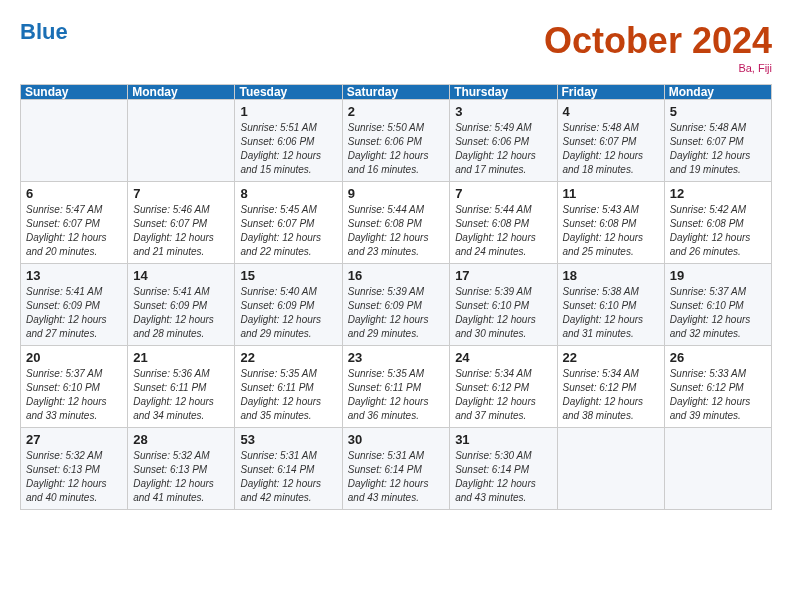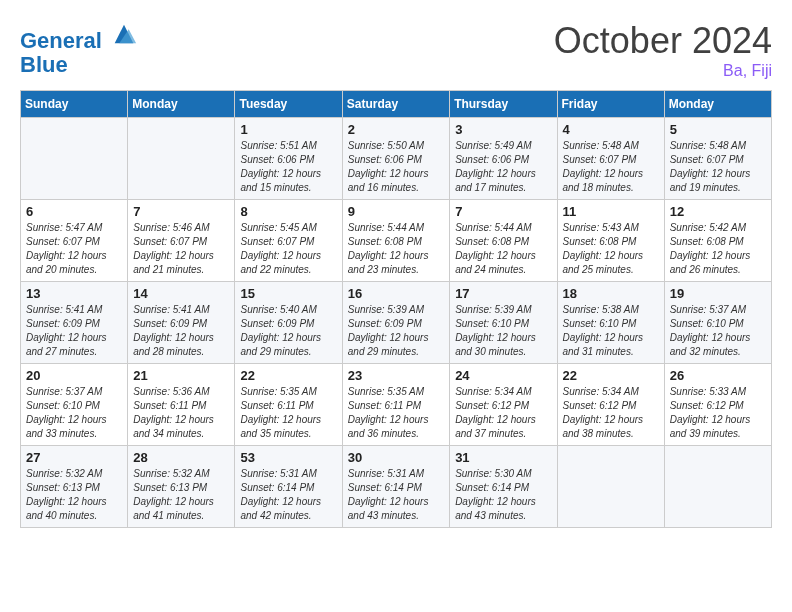--- a/index.html
+++ b/index.html
@@ -95,16 +95,6 @@
 <div class="header">
   <div class="logo">
     <div>
-      <div style="display:flex;align-items:center;">
-        <div class="logo-text">
-          <span>General</span>
-          <svg class="logo-icon" viewBox="0 0 30 30">
-            <polygon points="5,25 15,5 25,25" fill="#1a6fb5"></polygon>
-            <polygon points="10,25 20,10 28,25" fill="#4a9fd5" opacity="0.7"></polygon>
-          </svg>
-        </div>
-        <div></div>
-      </div>
       <div class="logo-text" style="color:#1a6fb5;">Blue</div>
     </div>
   </div>

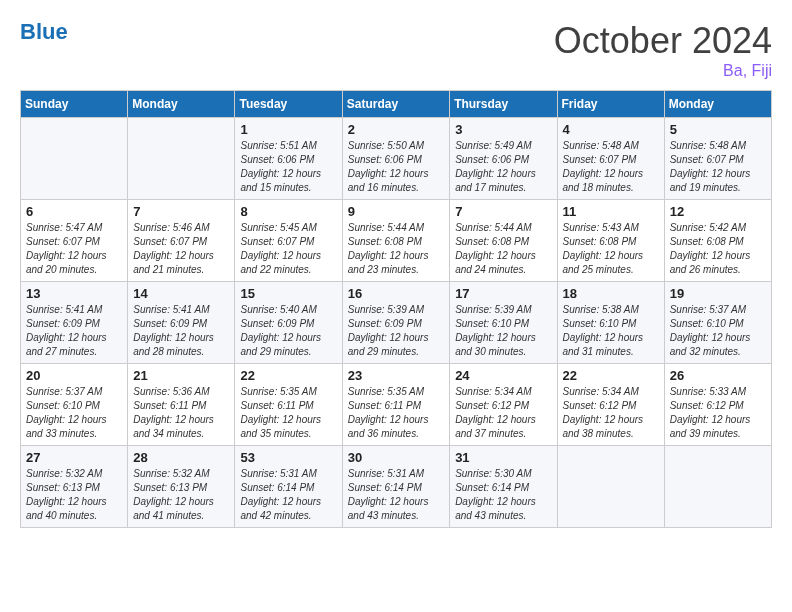--- a/index.html
+++ b/index.html
@@ -39,8 +39,8 @@
     }
     .month-title {
       font-size: 36px;
-      font-weight: normal;
-      color: #404040;
+      font-weight: bold;
+      color: #c2410c;
     }
     .location {
       font-size: 16px;

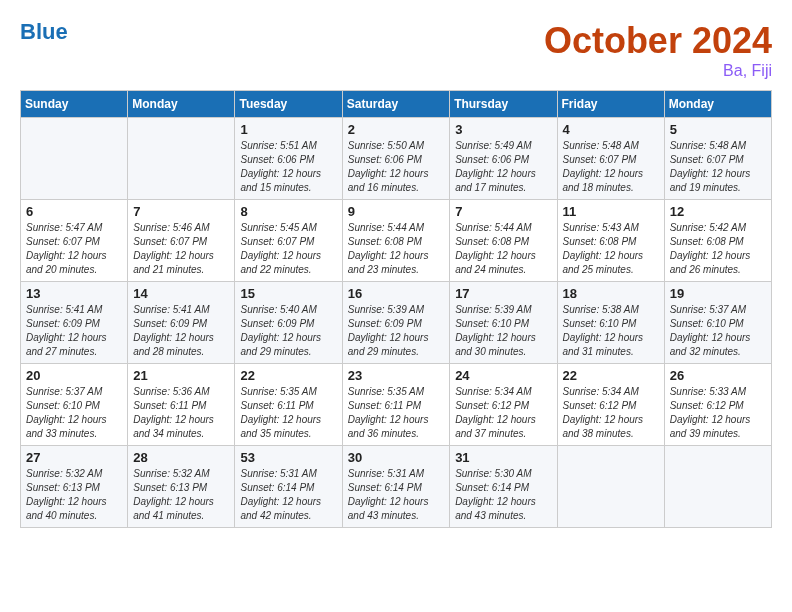--- a/index.html
+++ b/index.html
@@ -43,8 +43,8 @@
       color: #c2410c;
     }
     .location {
-      font-size: 16px;
-      color: #8b5cf6;
+      font-size: 11px;
+      color: #be185d;
     }
     table {
       width: 100%;

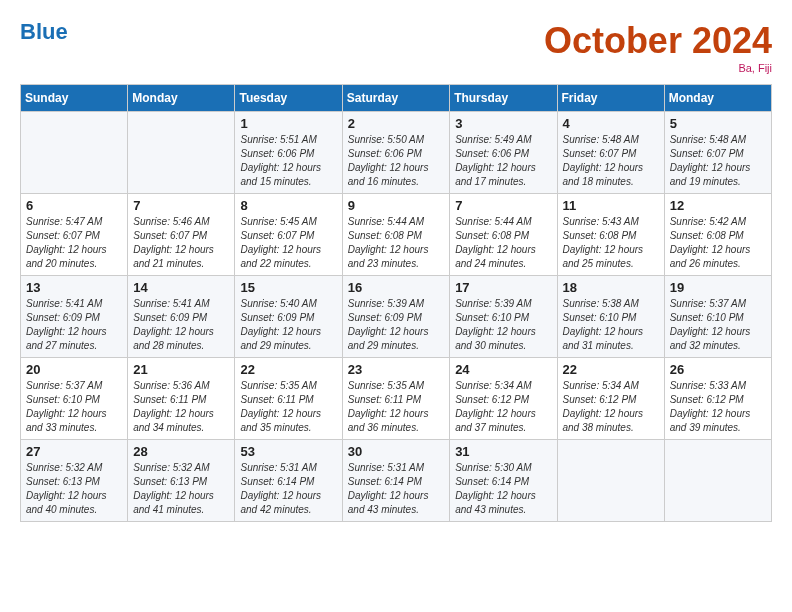--- a/index.html
+++ b/index.html
@@ -54,7 +54,7 @@
     thead tr th {
       background-color: #1a6fb5;
       color: #fff;
-      padding: 6px 4px;
+      padding: 0 4px;
       text-align: left;
       font-size: 12px;
       font-weight: bold;

